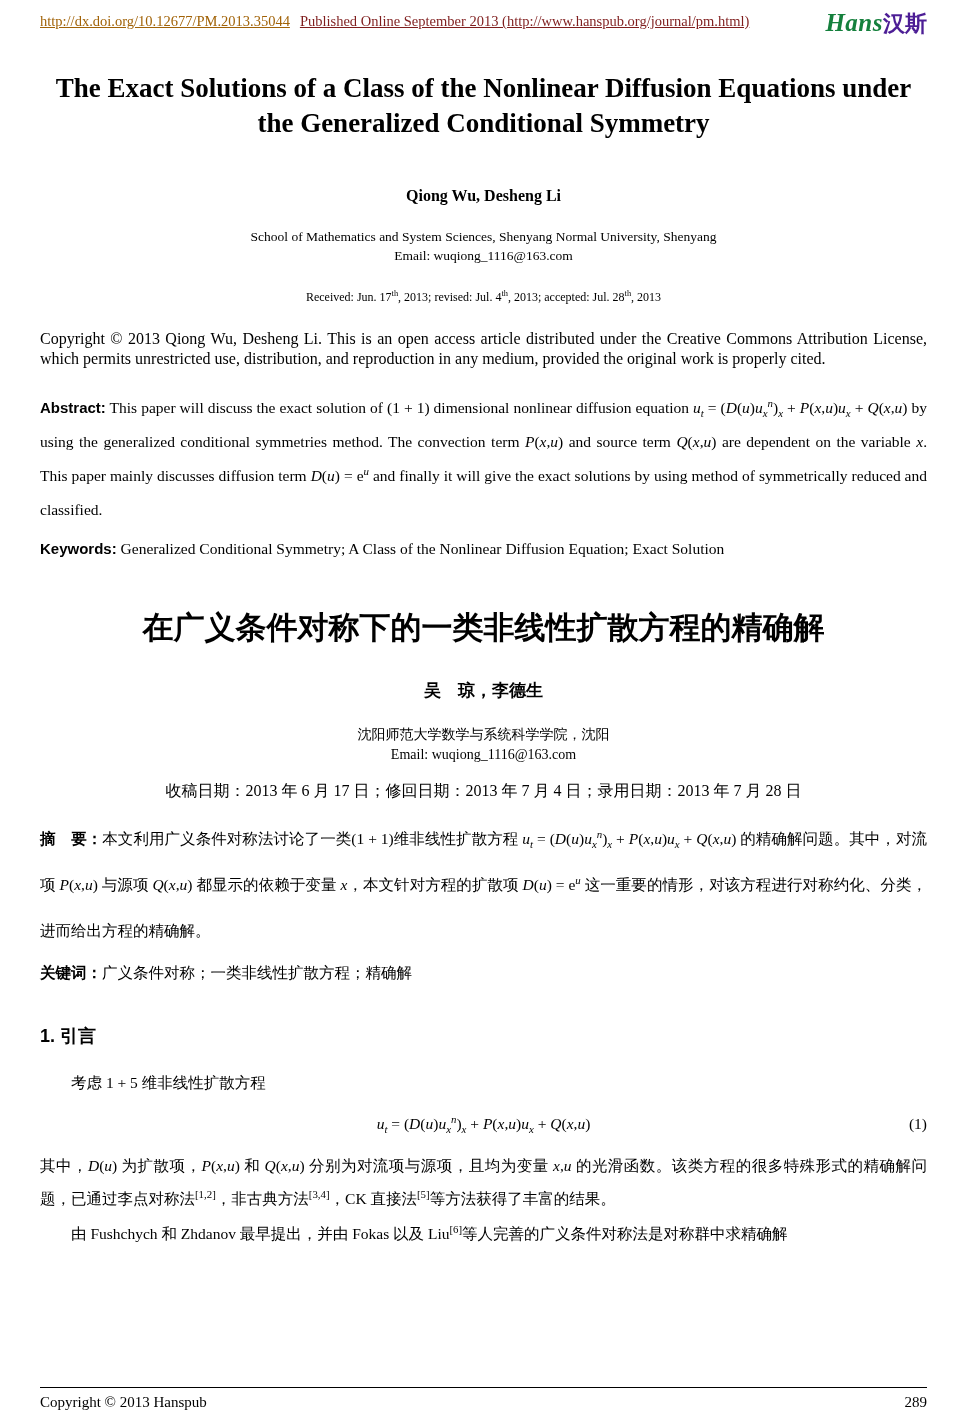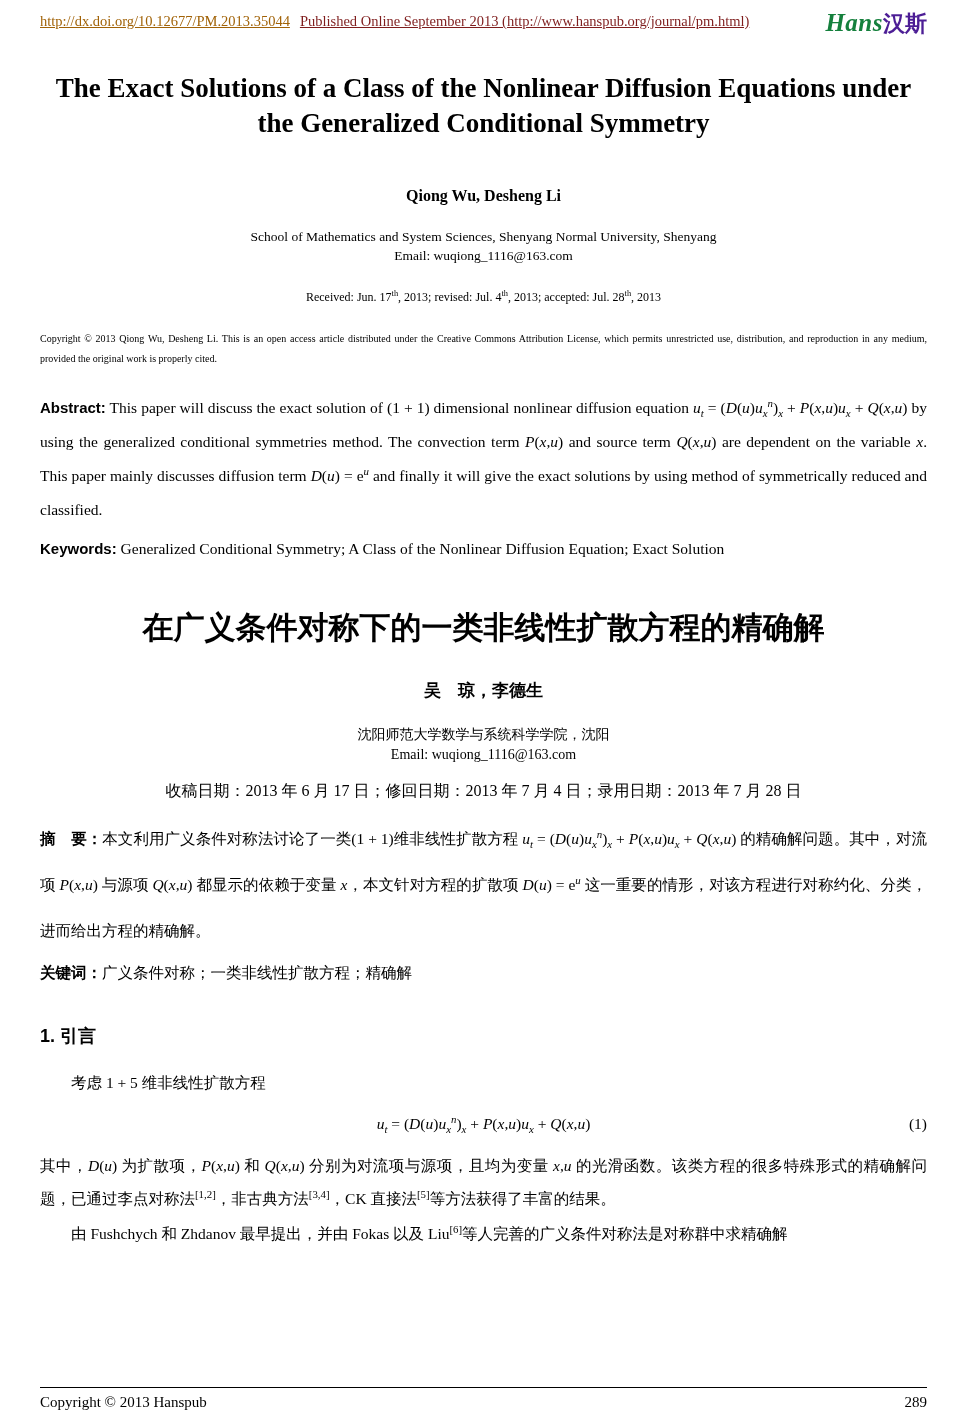--- a/index.html
+++ b/index.html
@@ -30,7 +30,7 @@
   .en-affil { margin-top: 24px; text-align: center; font-size: 13.5px; }
   .en-email { margin-top: 3px; text-align: center; font-size: 13.5px; }
   .en-received { margin-top: 26px; text-align: center; font-size: 12px; }
-  .en-copyright { margin-top: 24px; font-size: 10px; line-height: 20px; text-align: justify; }
+  .en-copyright { margin-top: 24px; font-size: 16px; line-height: 20px; text-align: justify; }
 
   .en-abstract { margin-top: 22px; font-size: 15.5px; line-height: 34px; text-align: justify; }
   .en-keywords { margin-top: 10px; font-size: 15.5px; line-height: 24px; text-align: justify; }

